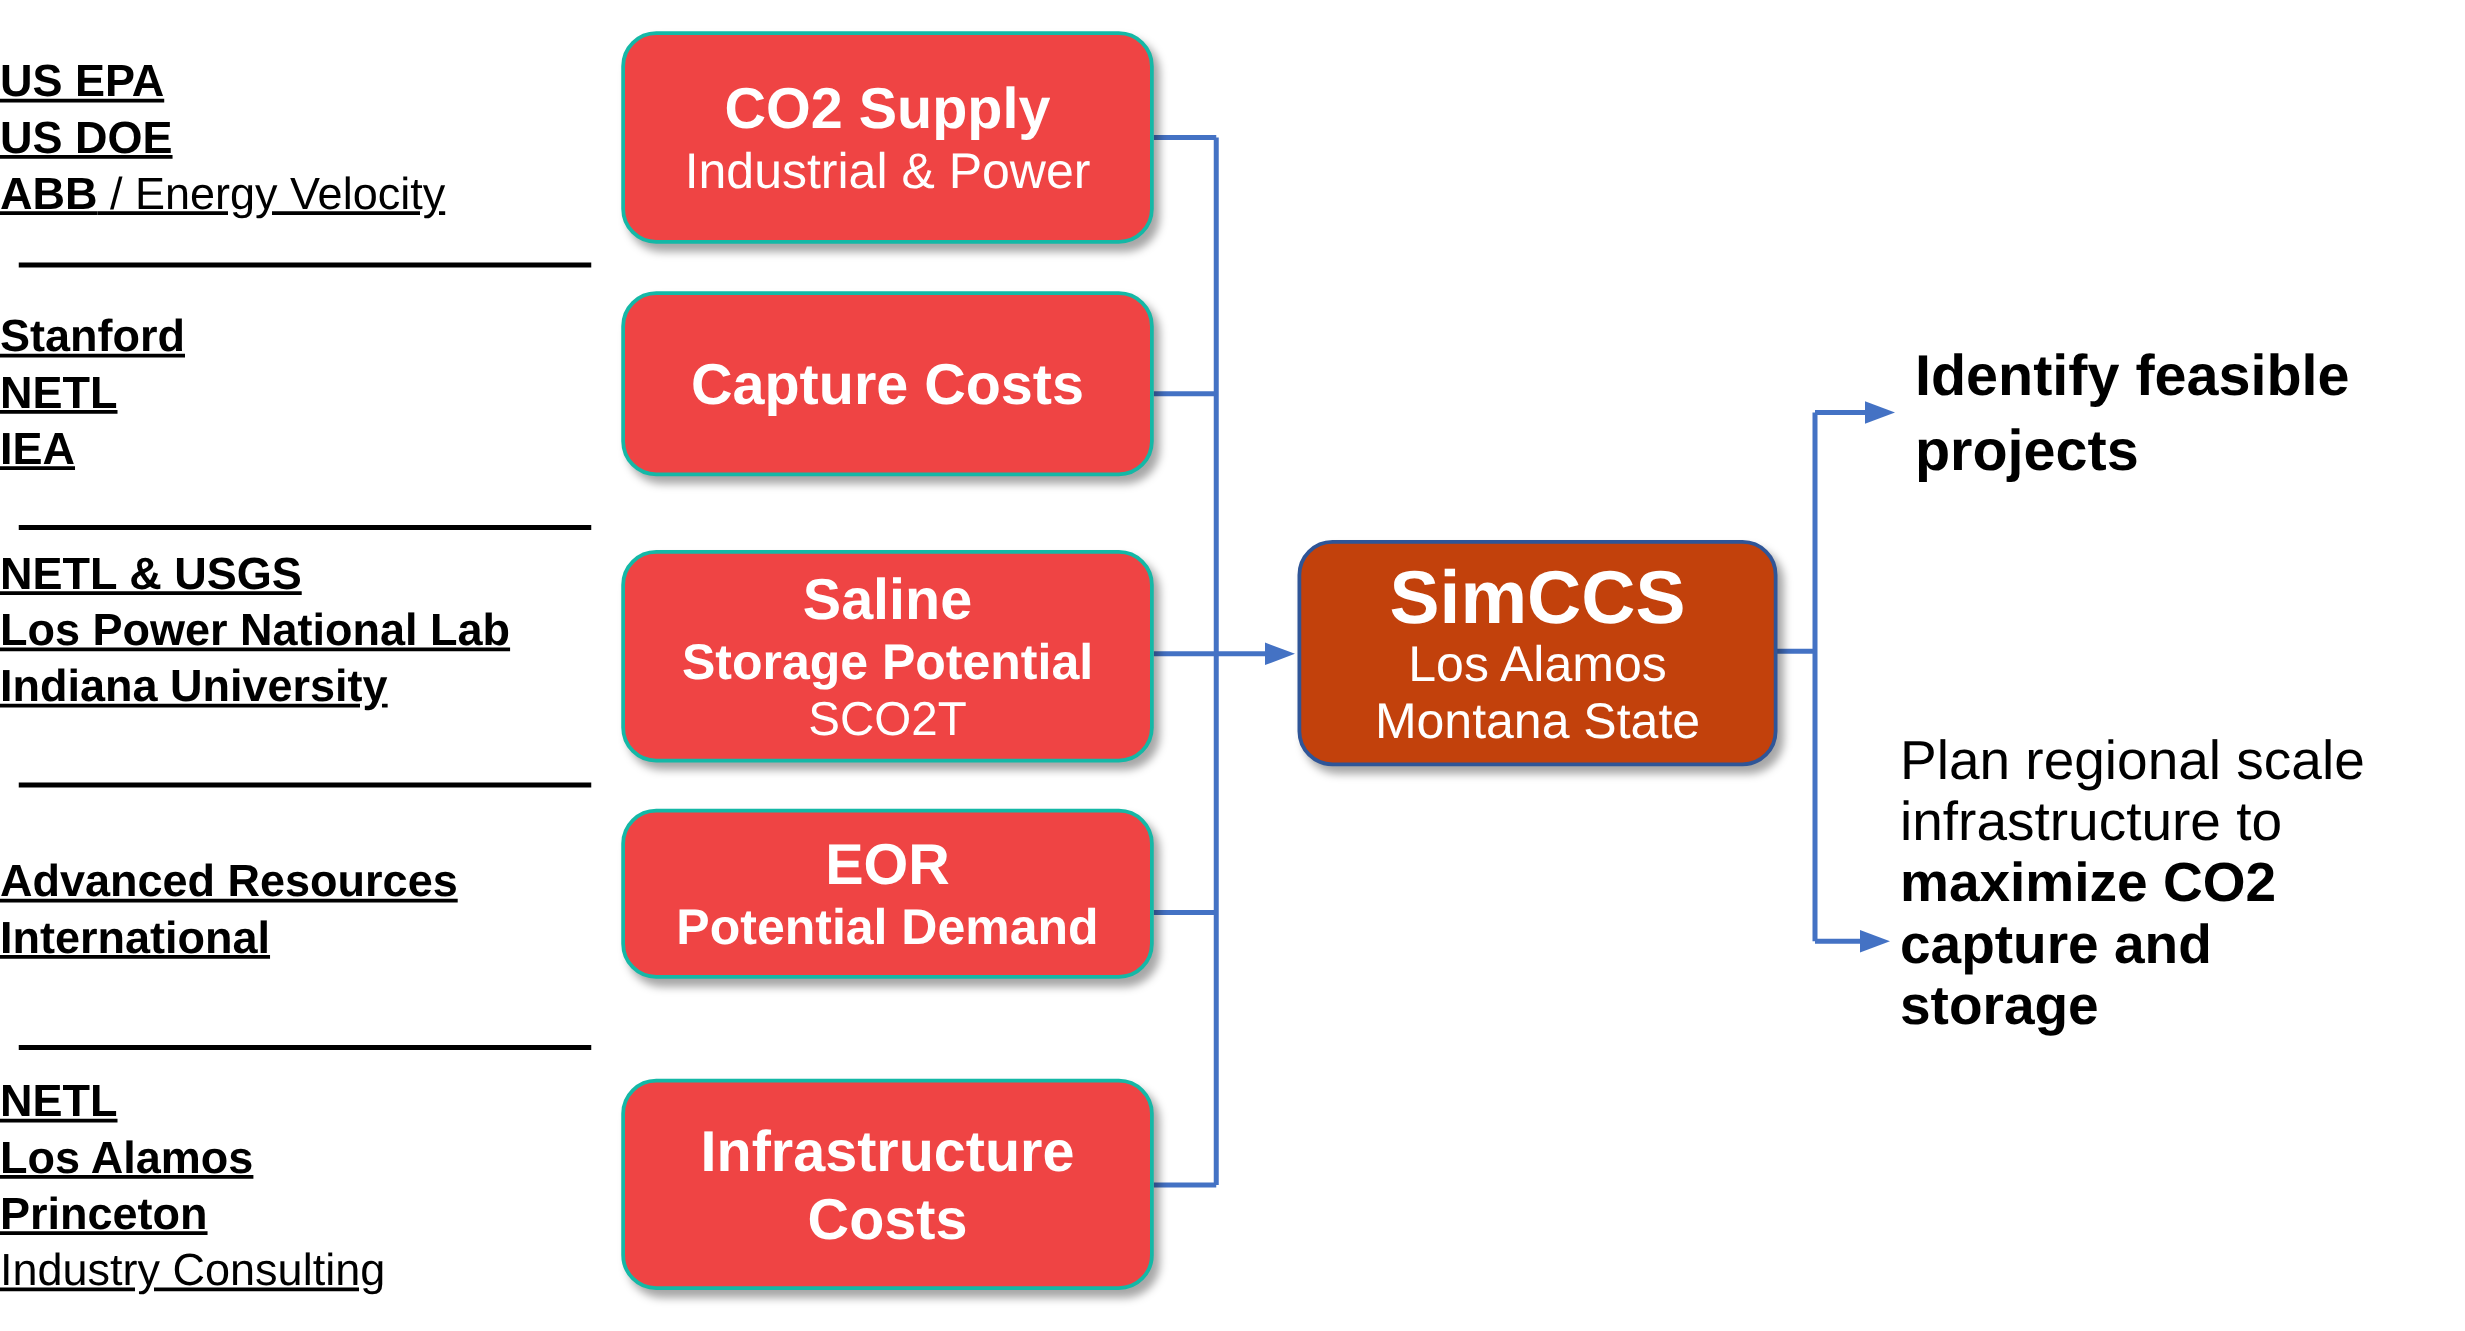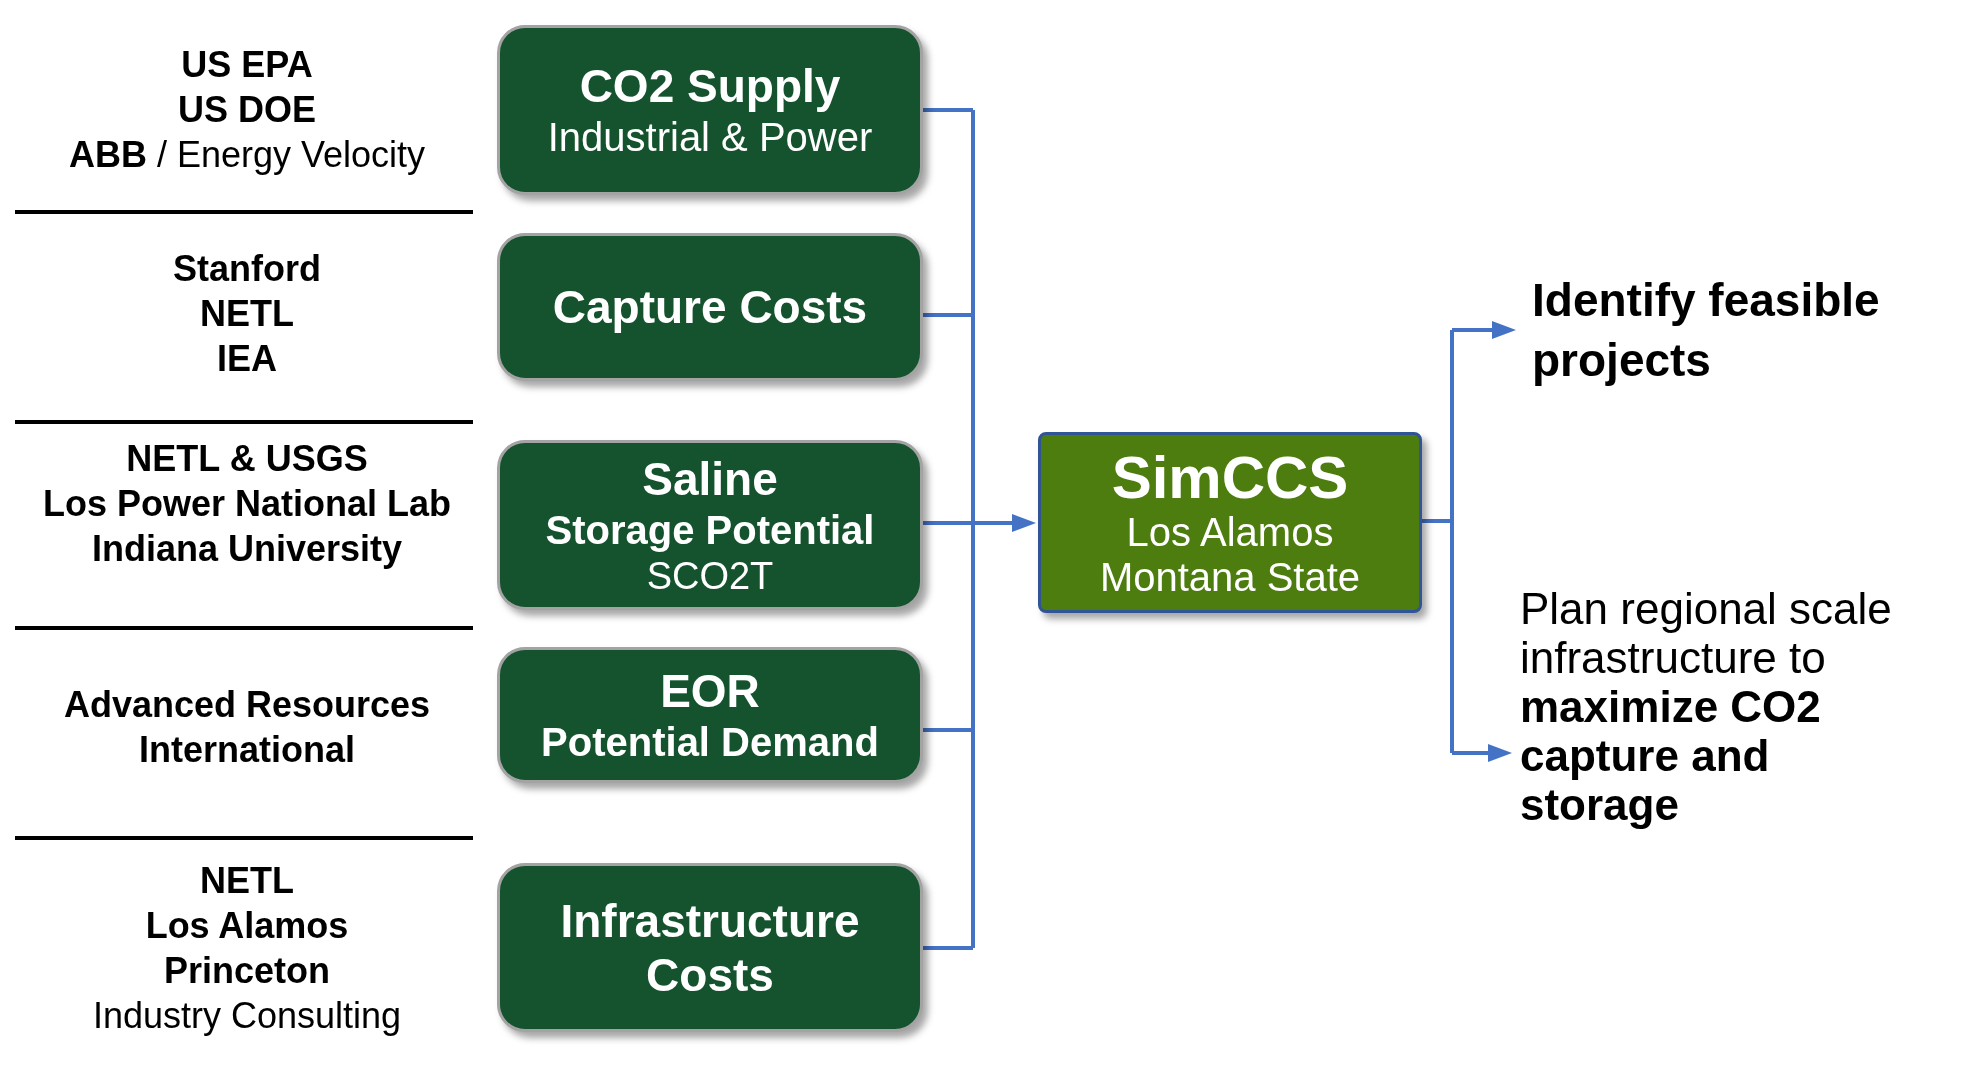--- a/index.html
+++ b/index.html
@@ -10,7 +10,7 @@
   svg.wires{position:absolute;left:0;top:0;width:1972px;height:1065px;pointer-events:none;}
 
   
-  .contrib{position:absolute;left:0;width:494px;text-align:center;}
+  .contrib{position:absolute;left:0;width:494px;text-decoration:underline;}
   .cline{font-size:36px;line-height:45px;white-space:nowrap;color:#000;}
   .cline .bld{font-weight:700;}
   .divider{position:absolute;left:15px;width:458px;height:4px;background:#000;}

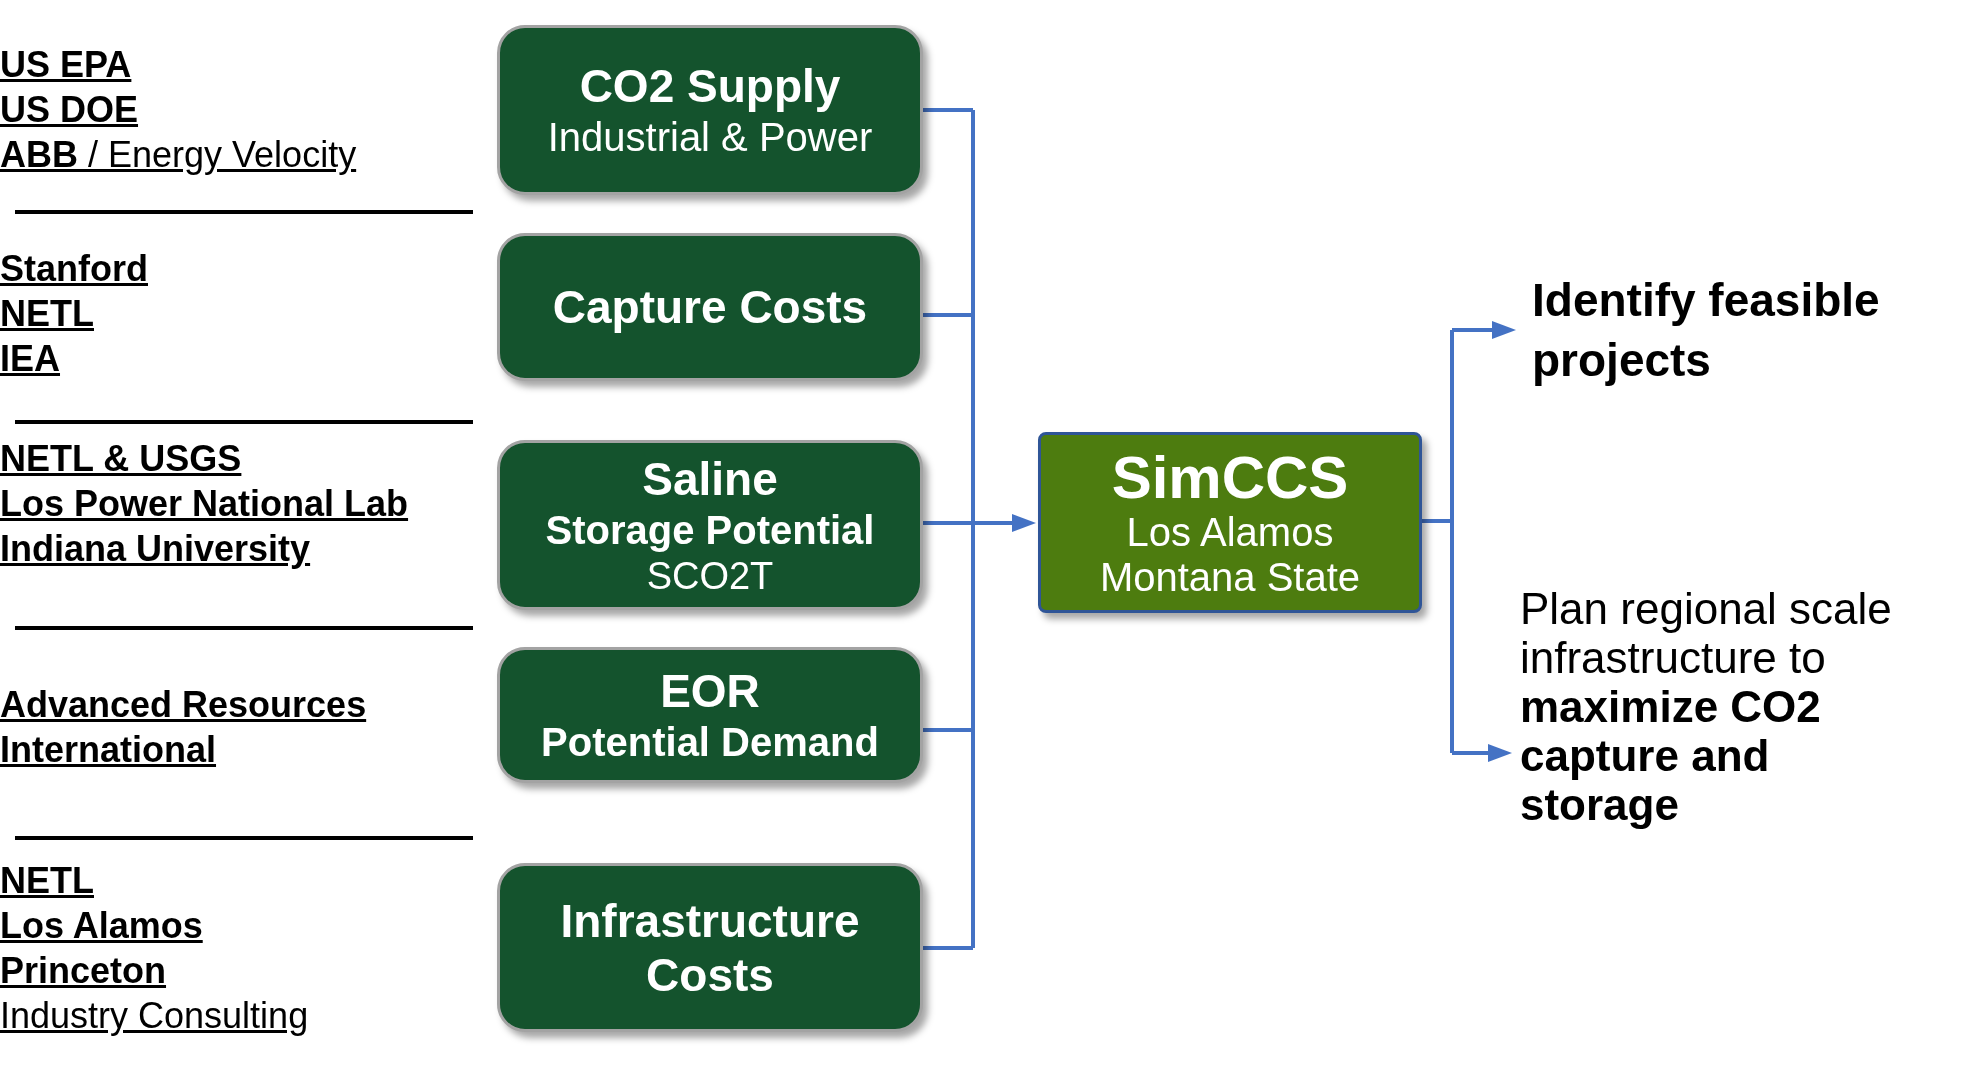--- a/index.html
+++ b/index.html
@@ -18,7 +18,7 @@
   
   .node{
     position:absolute;left:497px;width:426px;box-sizing:border-box;
-    background:#14532d;border:3px solid #a3a3a3;border-radius:28px;
+    background:#ef4444;border:3px solid #14b8a6;border-radius:28px;
     box-shadow:5px 6px 7px rgba(0,0,0,0.35);
     display:flex;flex-direction:column;justify-content:center;align-items:center;
     color:#fff;text-align:center;padding:4px 14px;

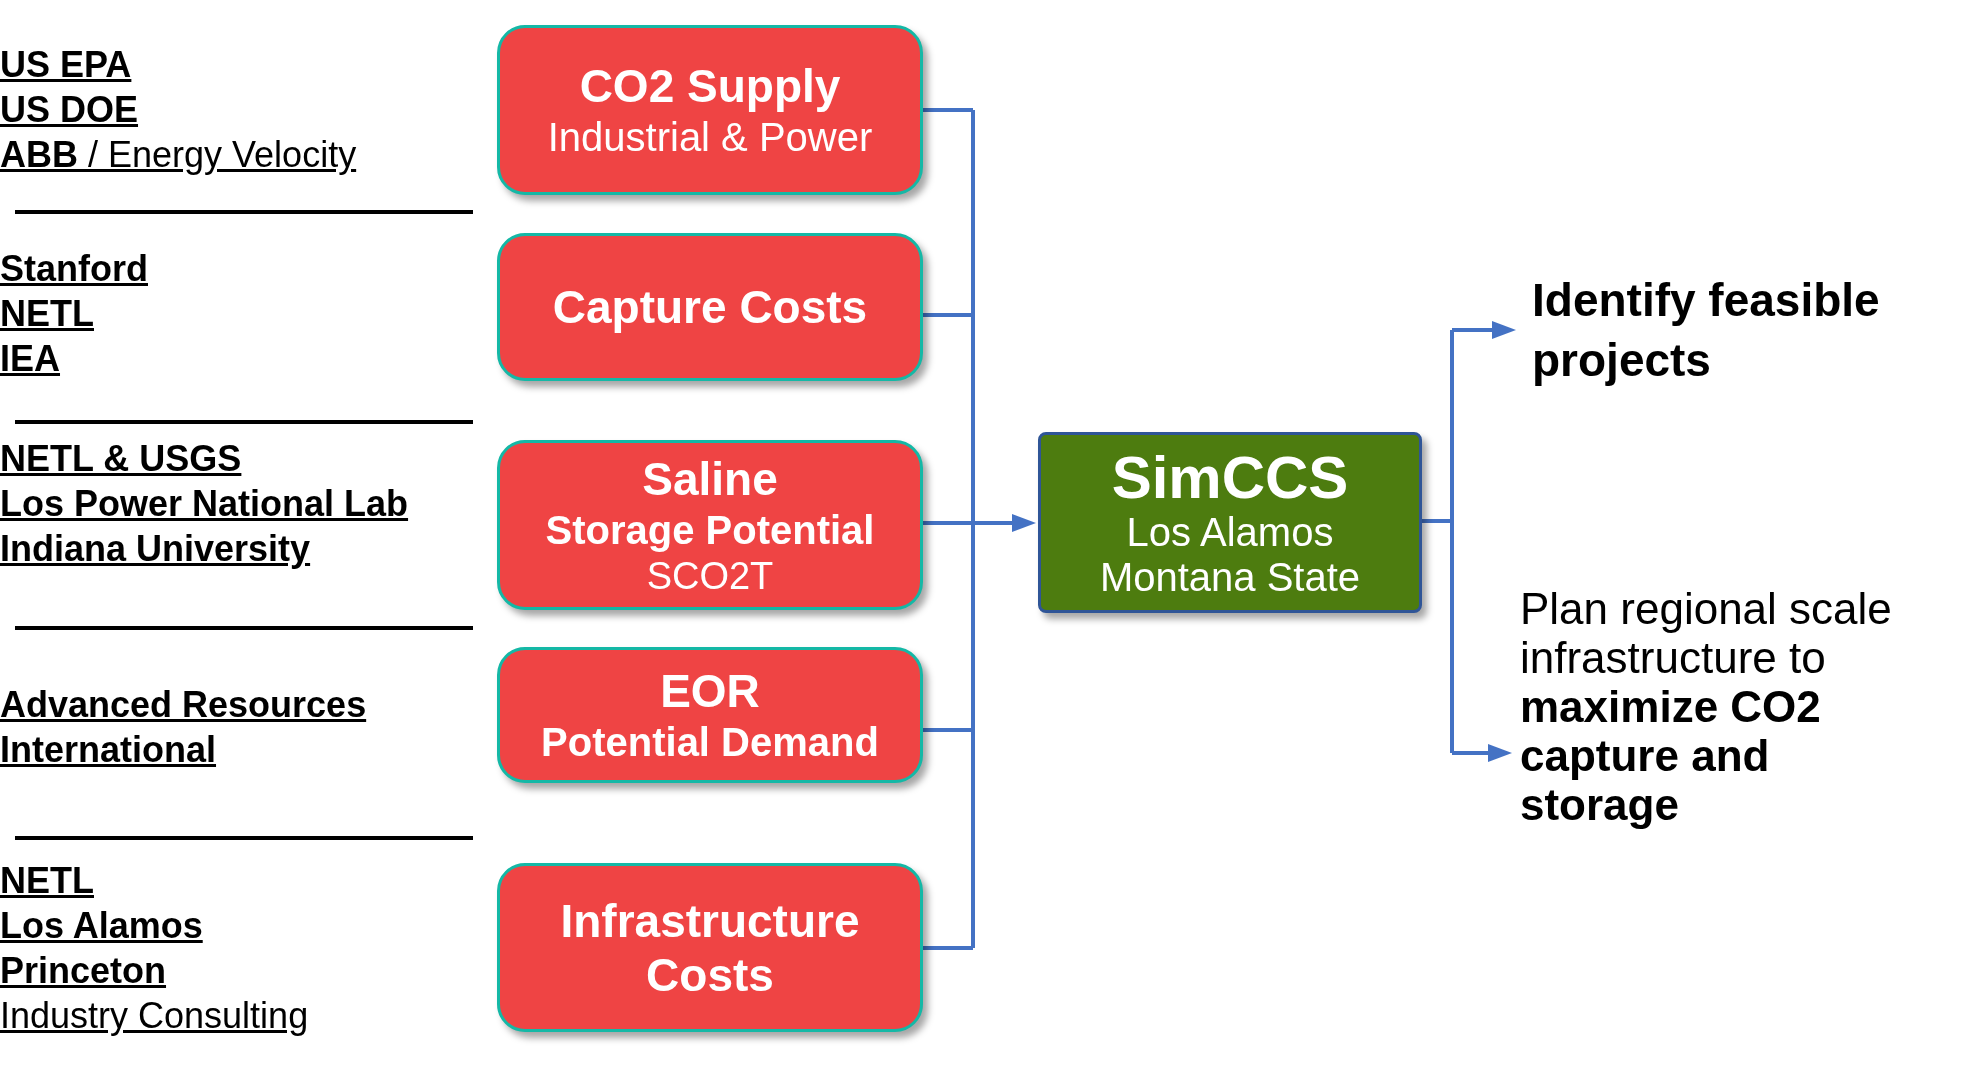--- a/index.html
+++ b/index.html
@@ -30,7 +30,7 @@
 
   .simccs{
     position:absolute;left:1038px;top:432px;width:384px;height:181px;box-sizing:border-box;
-    background:#4d7c0f;border:3px solid #2F5597;border-radius:8px;
+    background:#c2410c;border:3px solid #2F5597;border-radius:28px;
     box-shadow:5px 6px 7px rgba(0,0,0,0.35);
     display:flex;flex-direction:column;justify-content:center;align-items:center;
     color:#fff;text-align:center;

